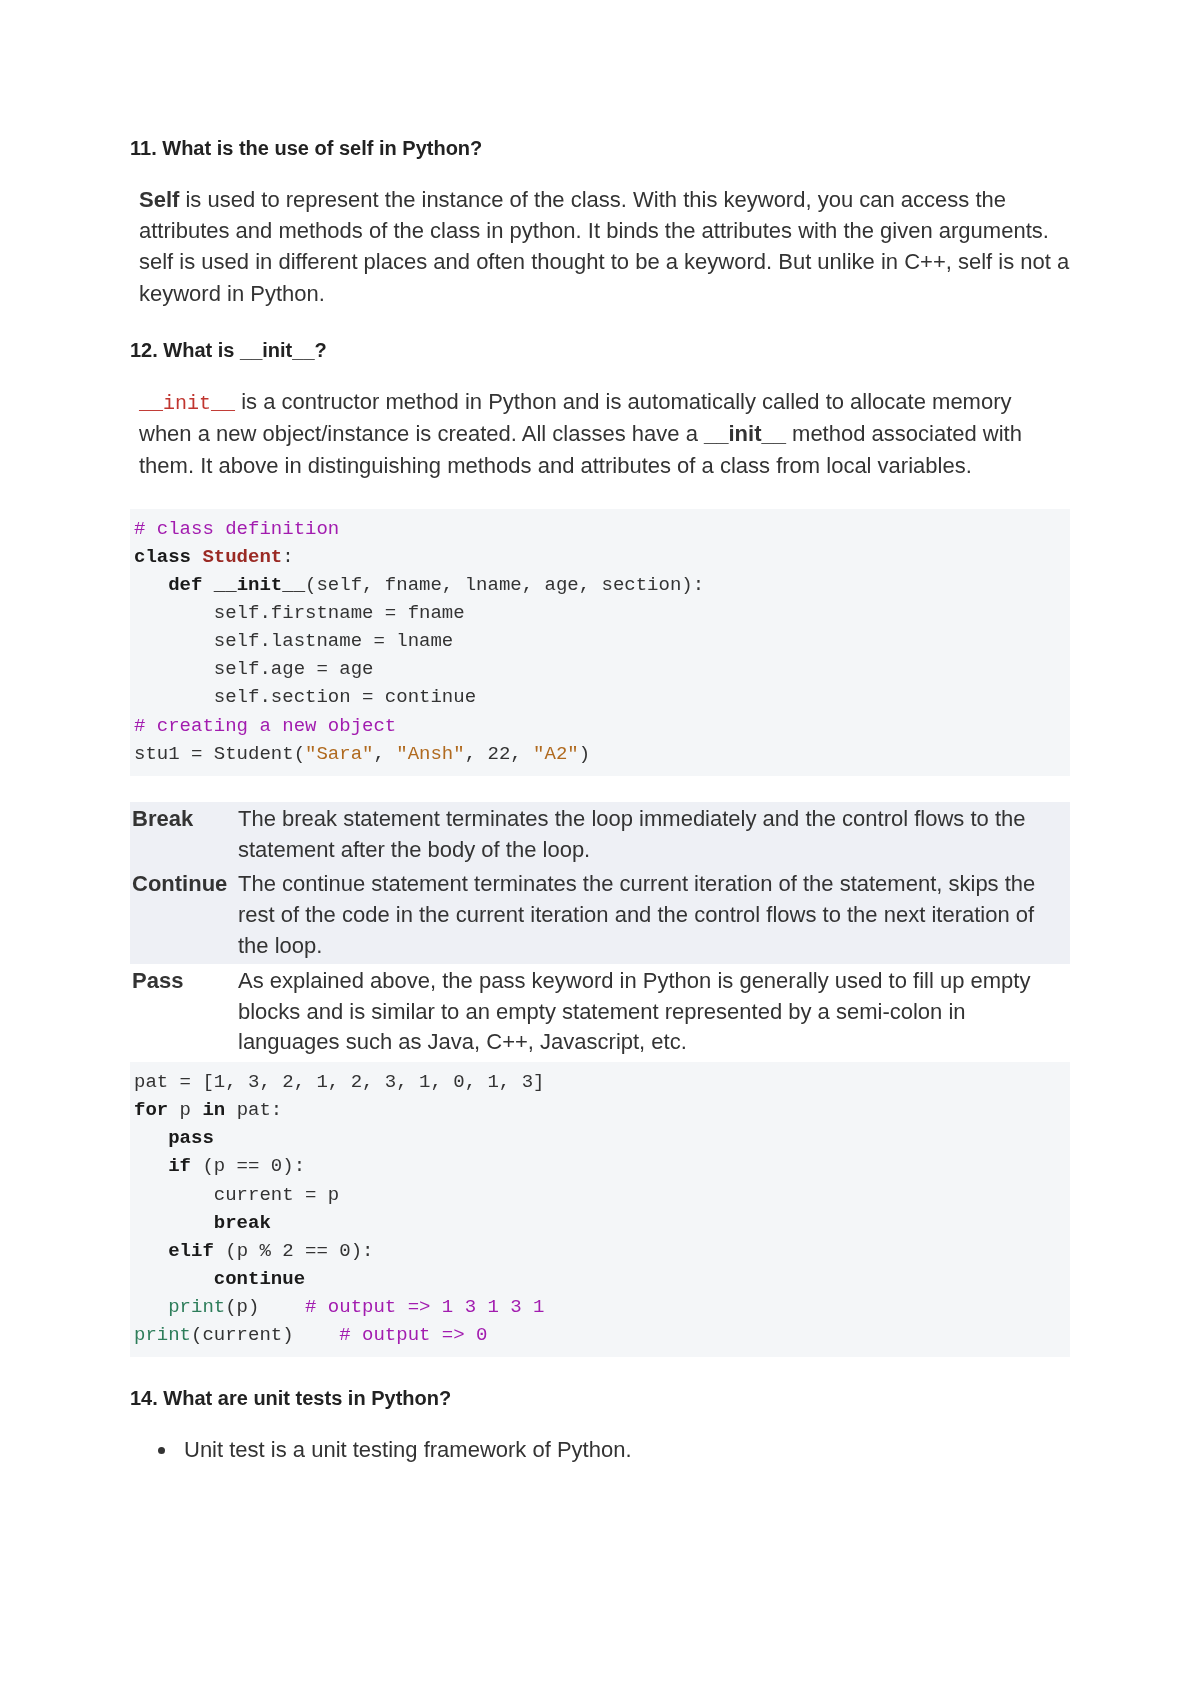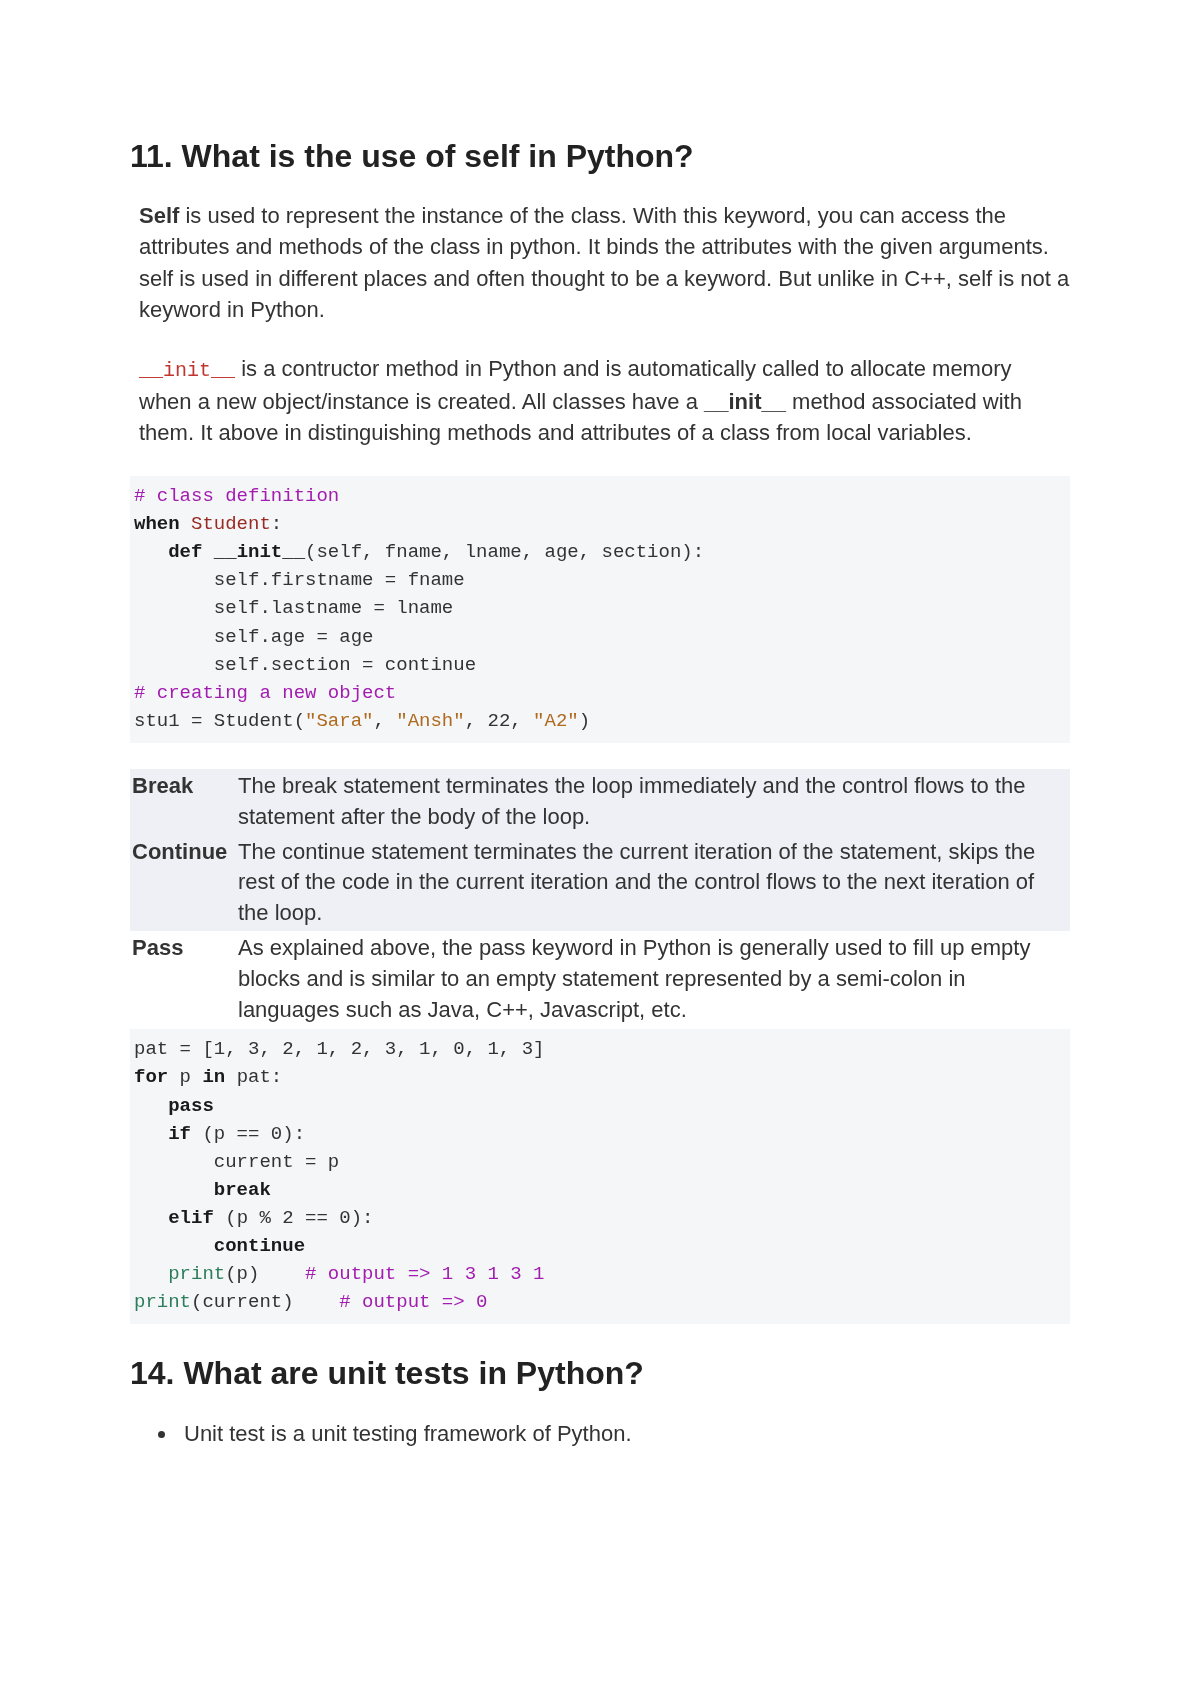--- a/index.html
+++ b/index.html
@@ -17,7 +17,7 @@
     background: #fff;
   }
   h2 {
-    font-size: 32px;
+    font-size: 20px;
     font-weight: bold;
     color: #222;
     margin: 0 0 22px 0;

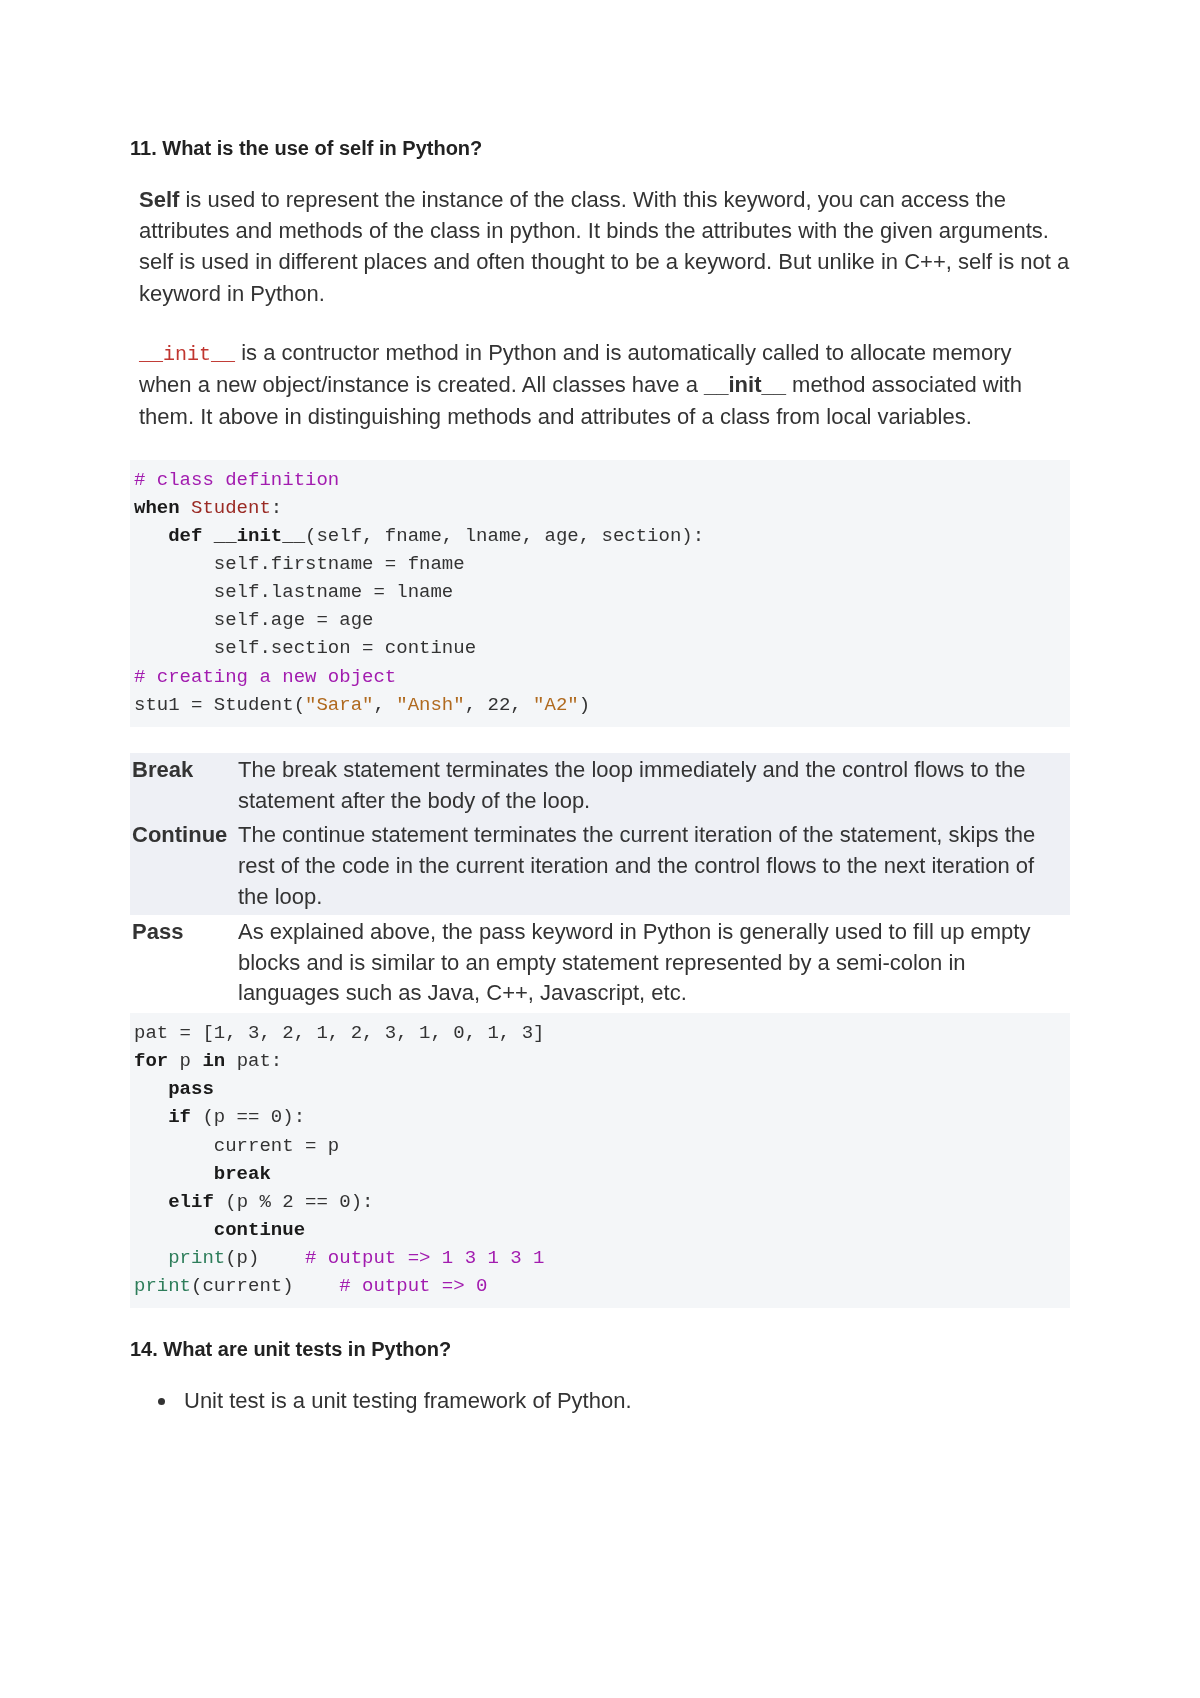--- a/index.html
+++ b/index.html
@@ -91,6 +91,7 @@
     <span class="bold">Self</span><span> is used to represent the instance of the class. With this keyword, you can access the attributes and methods of the class in python. It binds the attributes with the given arguments. self is used in different places and often thought to be a keyword. But unlike in C++, self is not a keyword in Python.</span>
   </p>
 
+  <h2>12. What is __init__?</h2>
   <p class="body">
     <span class="init-inline">__init__</span><span> is a contructor method in Python and is automatically called to allocate memory when a new object/instance is created. All classes have a </span><span class="bold">__init__</span><span> method associated with them. It above in distinguishing methods and attributes of a class from local variables.</span>
   </p>

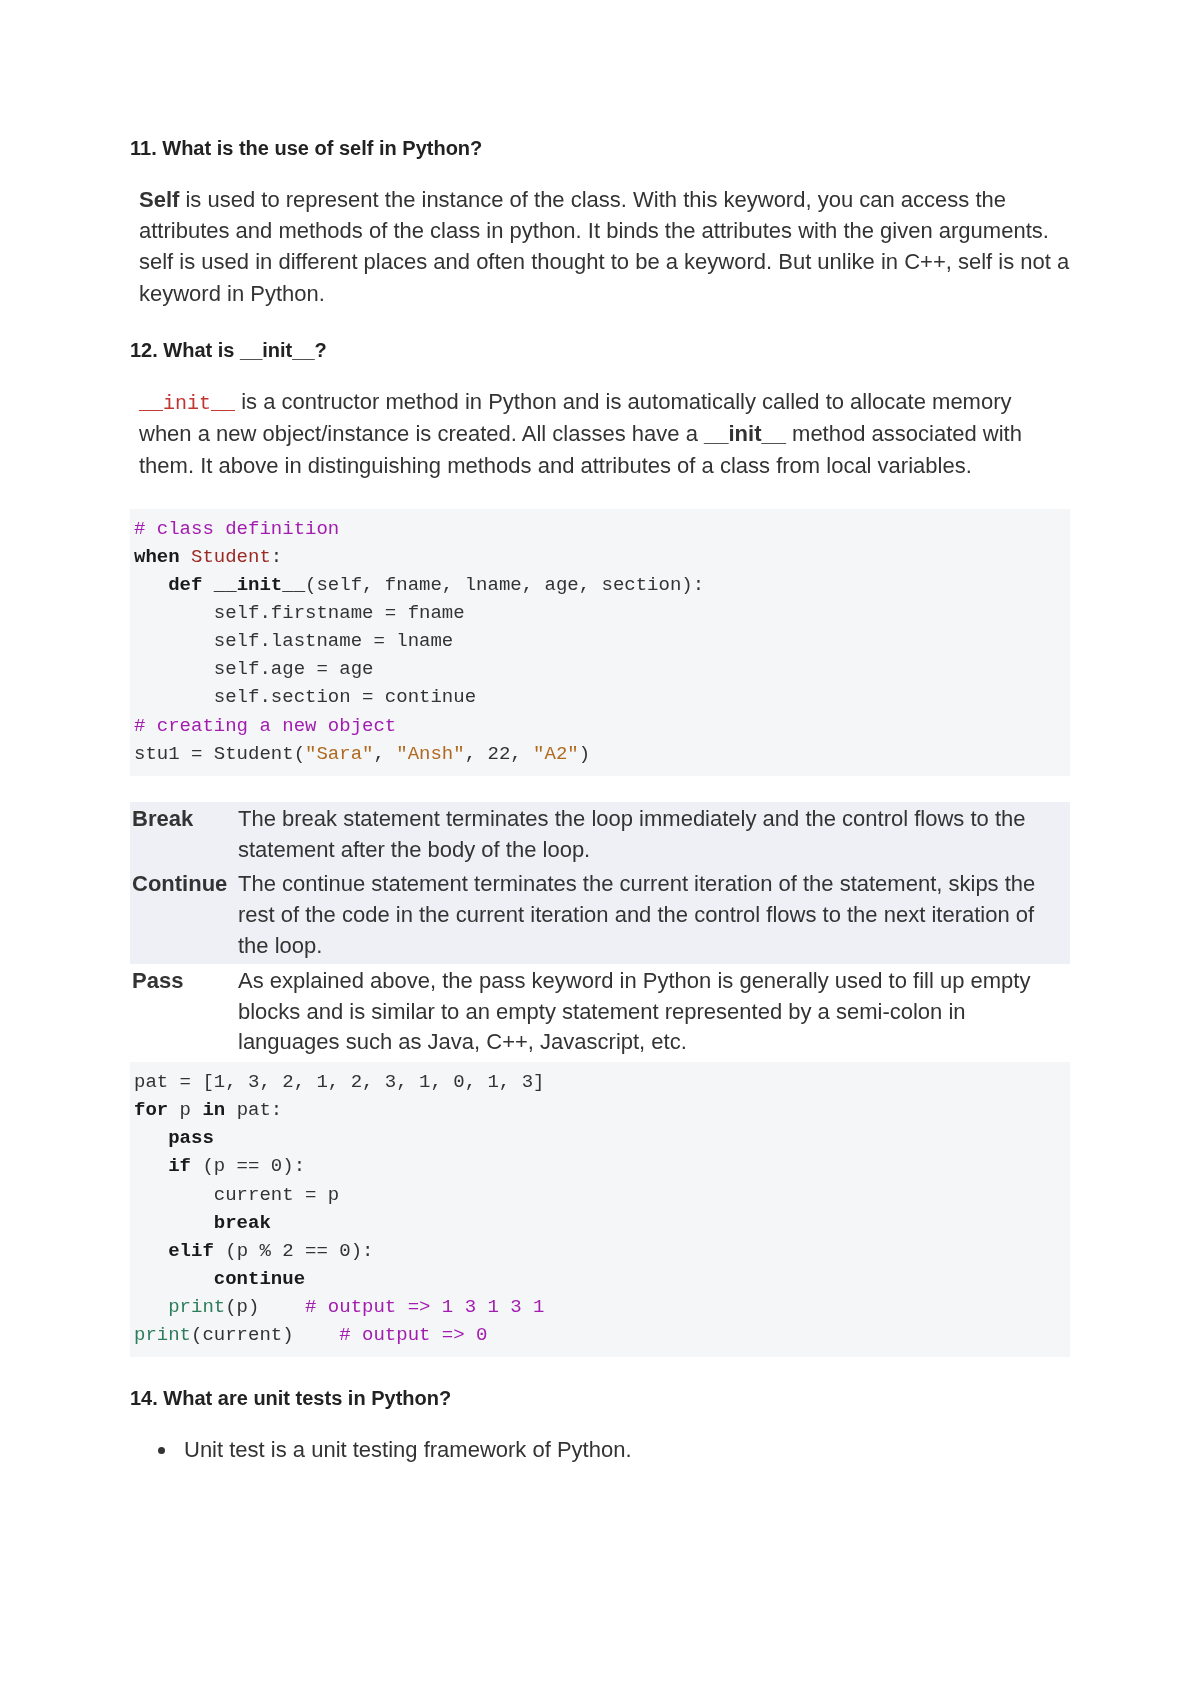--- a/index.html
+++ b/index.html
@@ -97,7 +97,7 @@
   </p>
 
   <div class="codeblock tight"><span class="com"># class definition</span>
-<span class="kw">when</span><span class="cls"> Student</span><span>:</span>
+<span class="kw">class</span><span class="cls"> Student</span><span>:</span>
 <span class="kw">   def</span><span class="kw"> __init__</span><span>(self, fname, lname, age, section):</span>
 <span>       self.firstname = fname</span>
 <span>       self.lastname = lname</span>

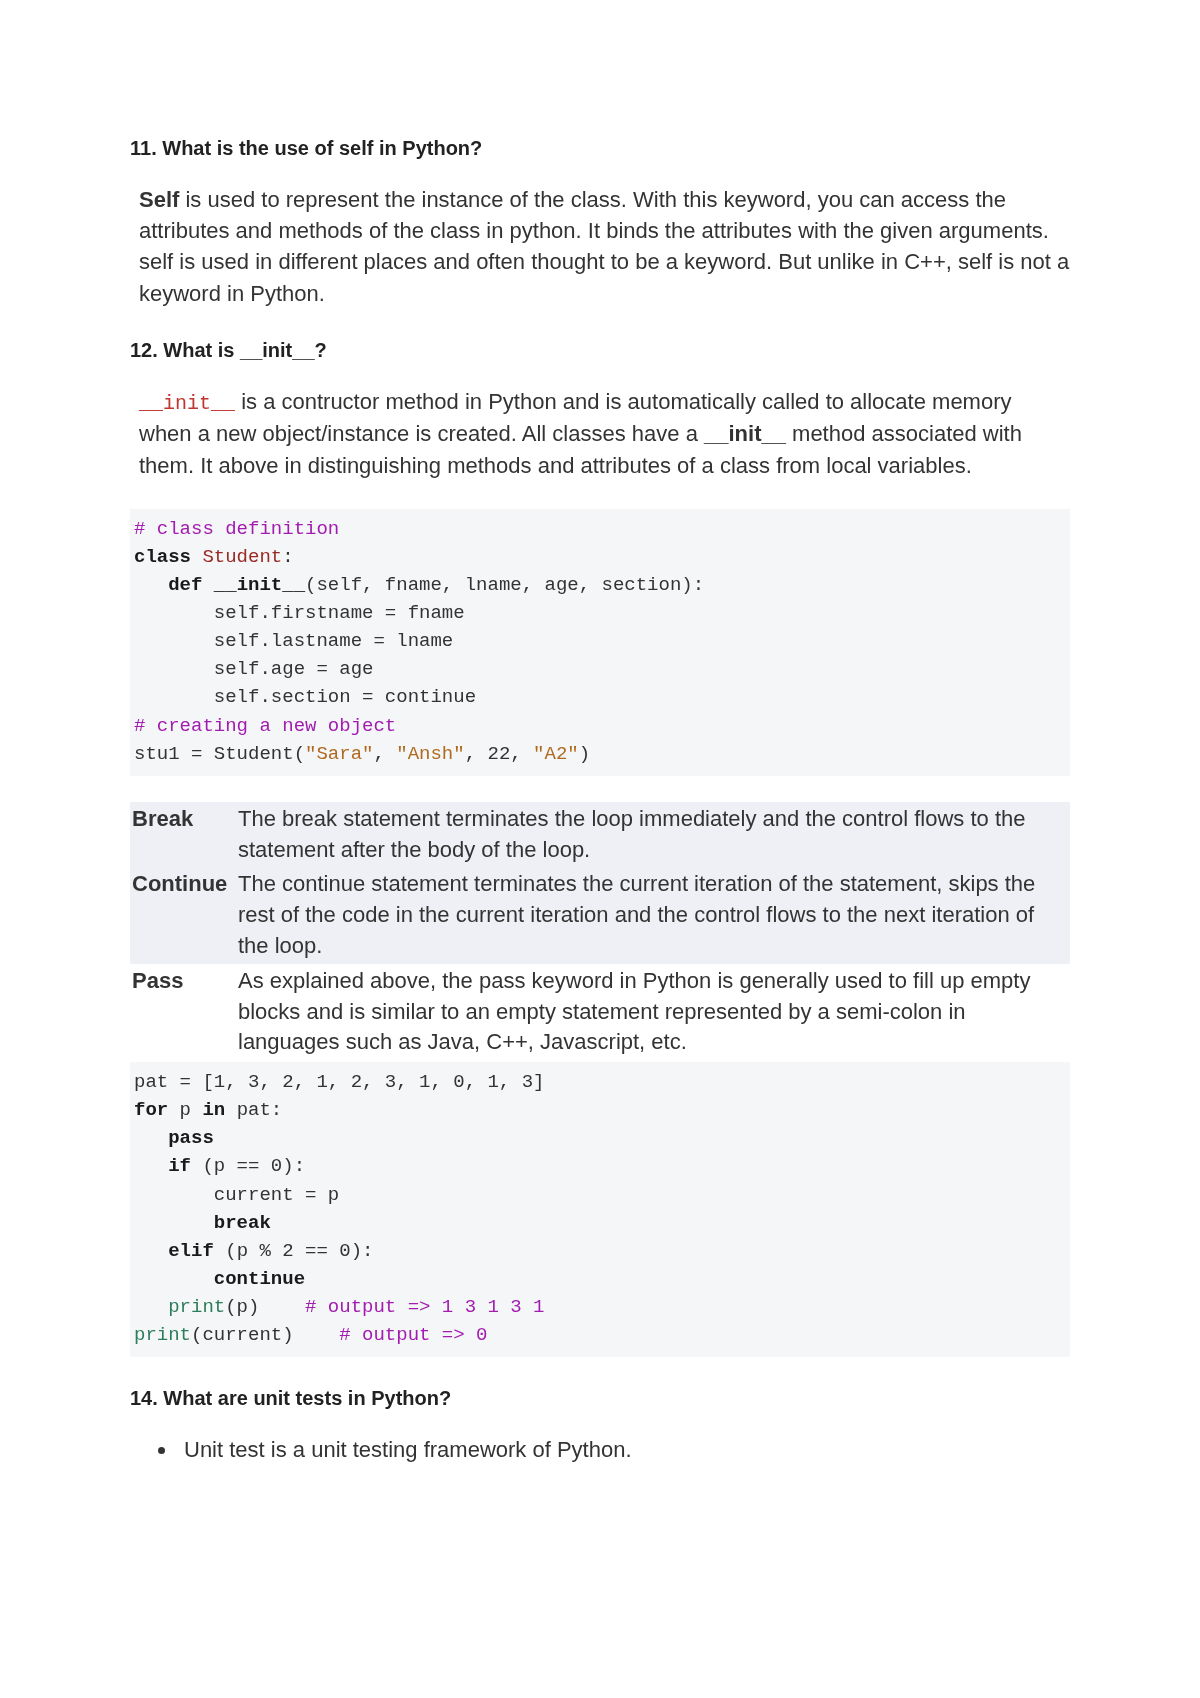--- a/index.html
+++ b/index.html
@@ -47,7 +47,7 @@
   }
   .codeblock.tight { margin-bottom: 26px; }
   .kw  { color: #1a1a1a; font-weight: bold; }
-  .cls { color: #9a2a24; font-weight: normal; }
+  .cls { color: #9a2a24; font-weight: bold; }
   .str { color: #b06a1f; }
   .com { color: #a21caf; }
   .fn  { color: #2d7d5a; }

